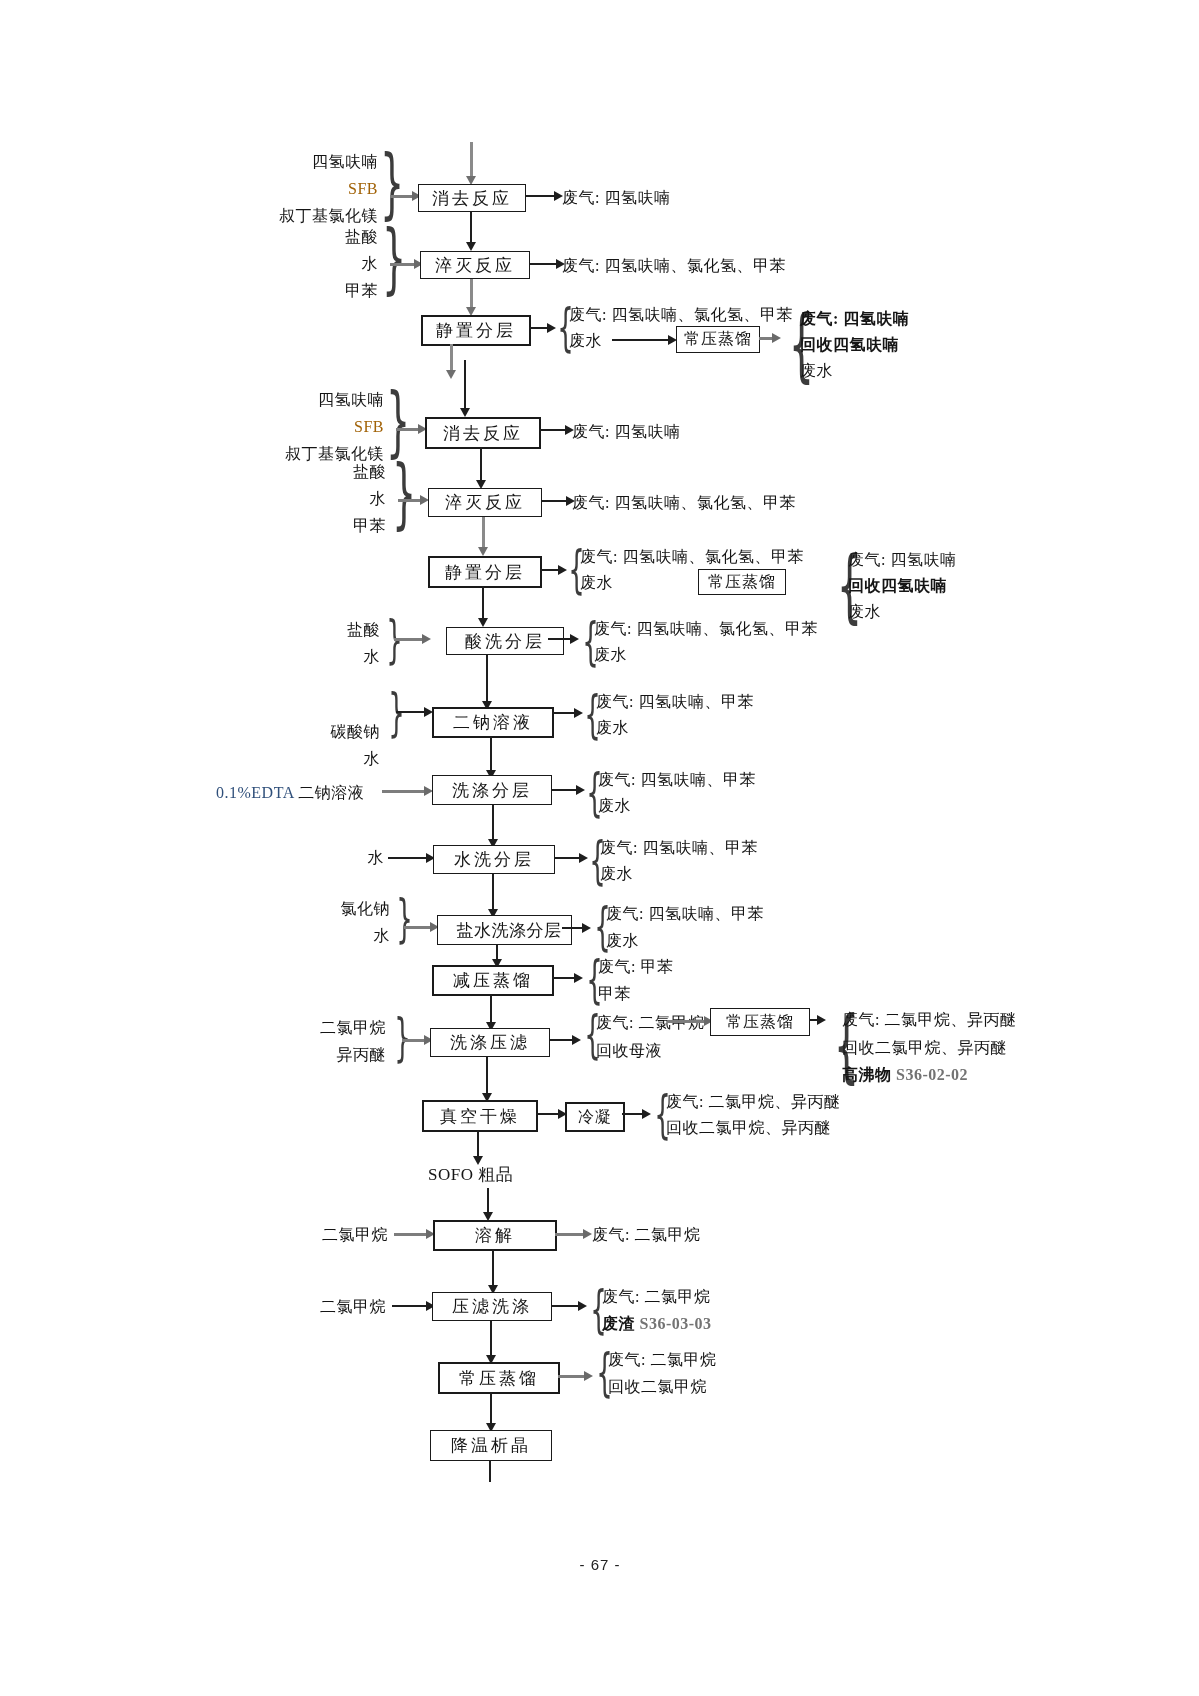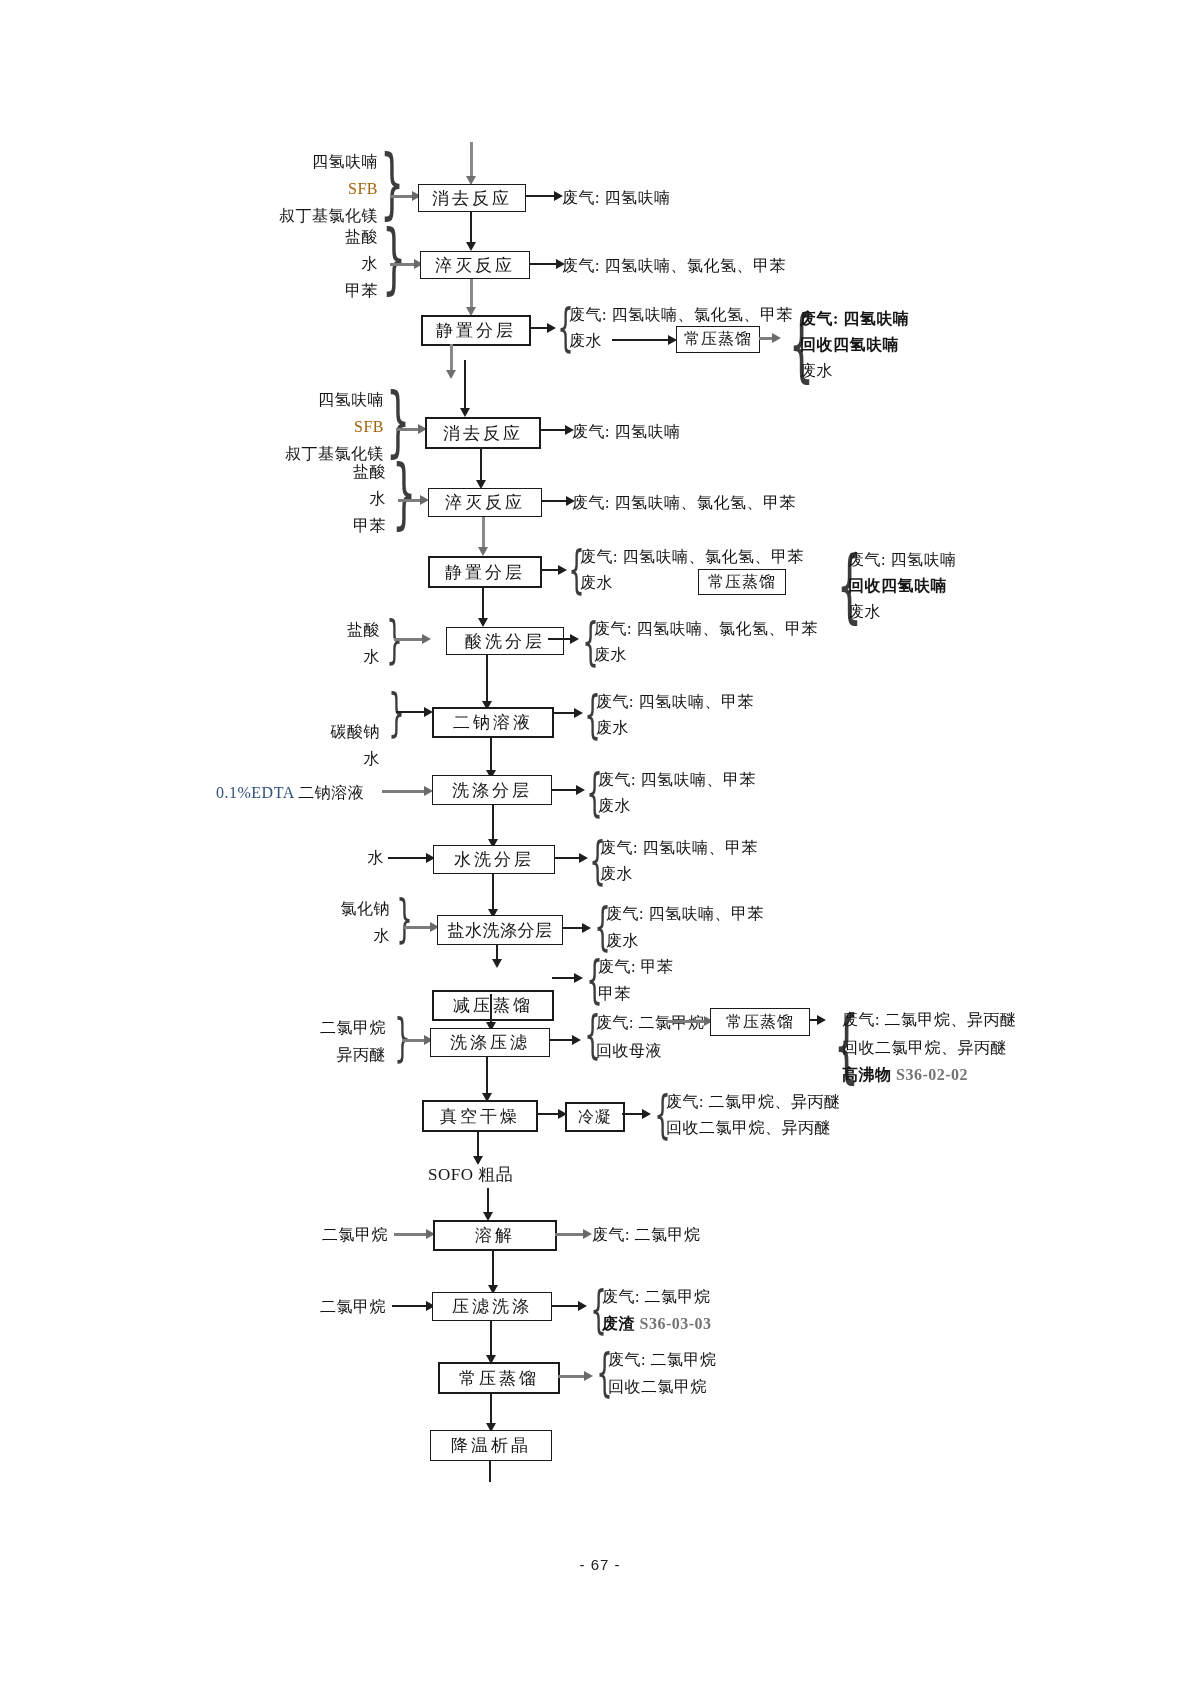--- a/index.html
+++ b/index.html
@@ -169,7 +169,7 @@
   </div>
   <div class="br br-r" style="left:388px;top:894px;font-size:52px;"></div>
   <div class="arr-r gy" style="left:404px;top:926px;width:26px;"></div>
-  <div class="box tight" style="left:437px;top:915px;width:124px;height:28px;">盐水洗涤分层</div>
+  <div class="box tight" style="left:437px;top:915px;width:124px;height:28px;padding-left:9px;">盐水洗涤分层</div>
   <div class="arr-r" style="left:562px;top:927px;width:20px;"></div>
   <div class="br br-l" style="left:586px;top:902px;font-size:52px;"></div>
   <div class="t" style="left:606px;top:904px;">废气: 四氢呋喃、甲苯</div>

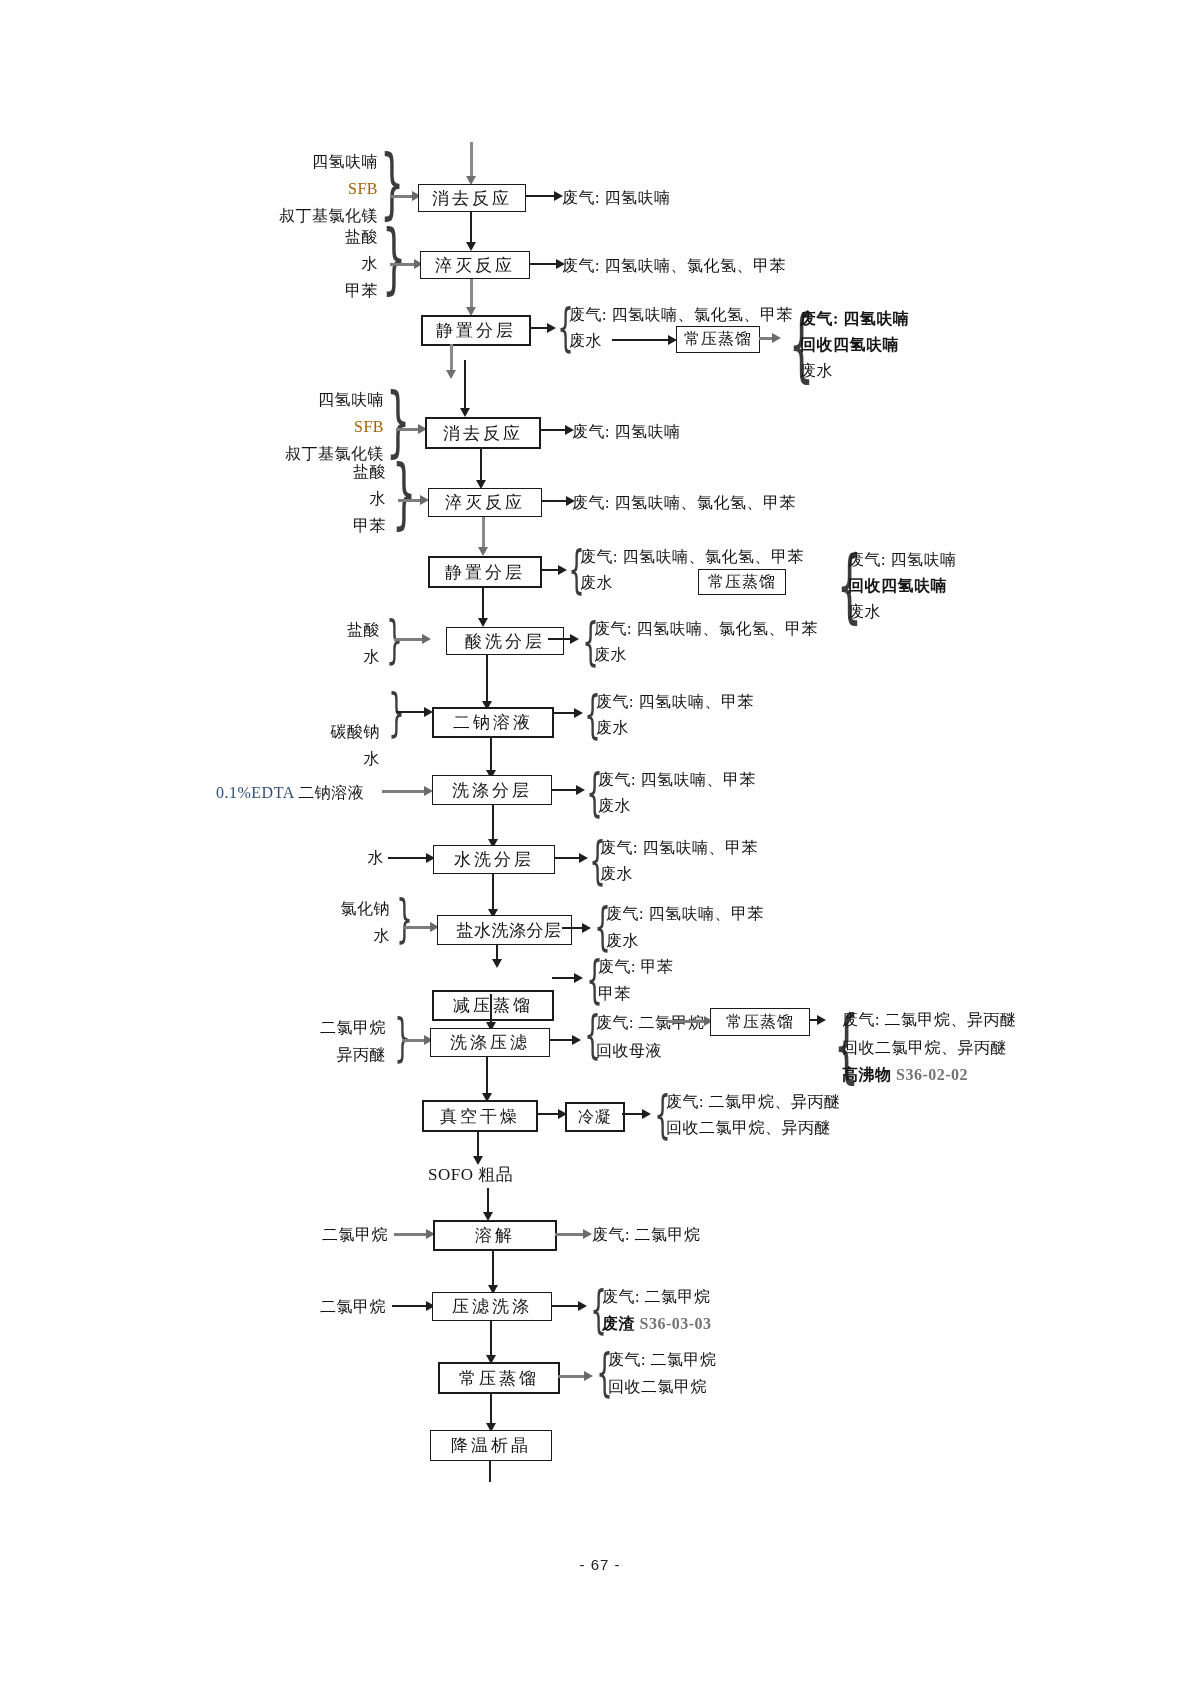--- a/index.html
+++ b/index.html
@@ -176,7 +176,7 @@
   <div class="t" style="left:606px;top:931px;">废水</div>
 
   <div class="arr-d" style="left:496px;top:945px;height:14px;"></div>
-  <div class="box b2" style="left:432px;top:965px;width:118px;height:27px;margin-top:25px;">减压蒸馏</div>
+  <div class="box b2" style="left:432px;top:965px;width:118px;height:27px;">减压蒸馏</div>
   <div class="arr-r" style="left:552px;top:977px;width:22px;"></div>
   <div class="br br-l" style="left:578px;top:955px;font-size:52px;"></div>
   <div class="t" style="left:598px;top:957px;">废气: 甲苯</div>

